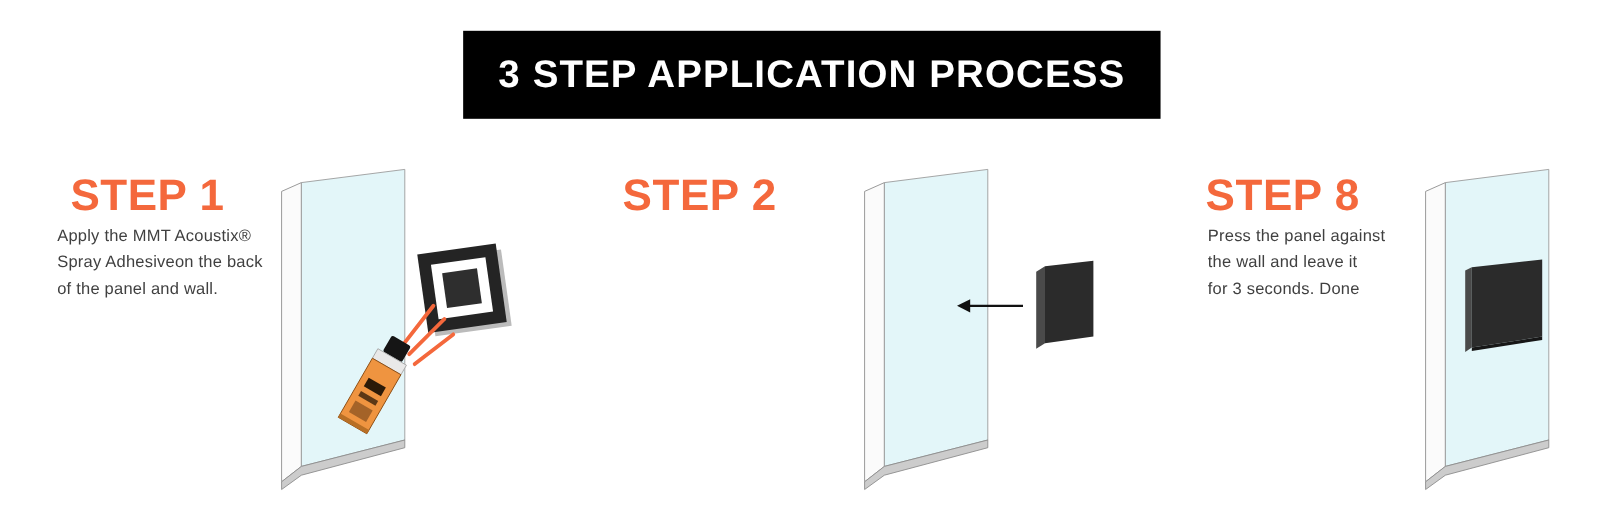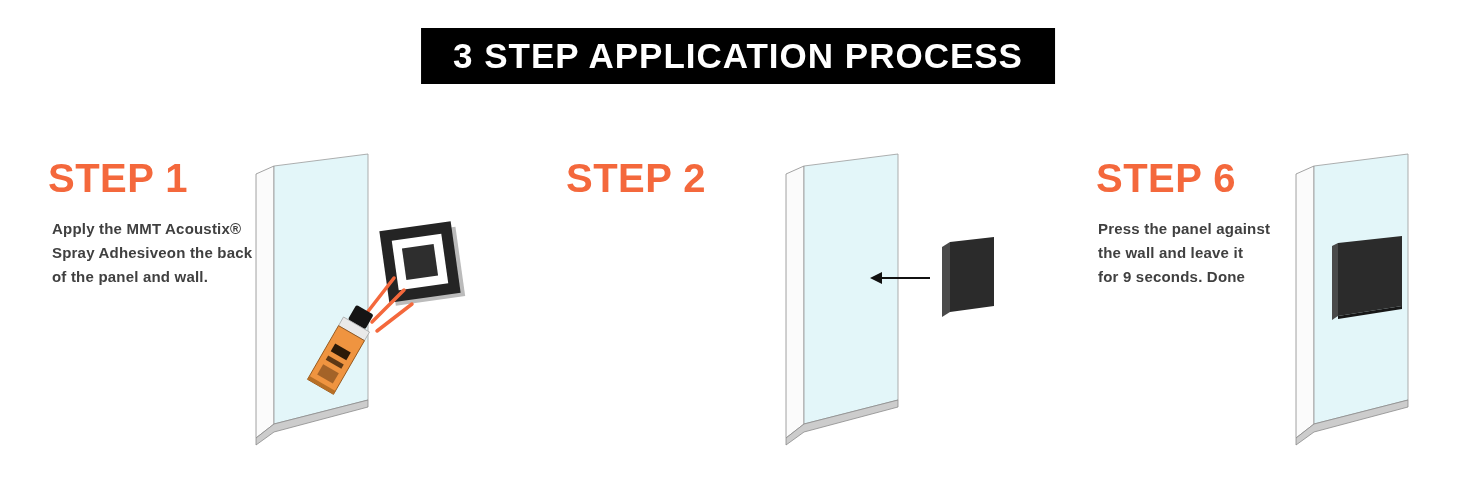--- a/index.html
+++ b/index.html
@@ -9,7 +9,7 @@
   .banner{
     position:absolute;top:28px;left:50%;transform:translateX(-50%);
     background:var(--banner_bg,#000);color:var(--banner_fg,#fff);
-    padding:8px 32px;white-space:nowrap;
+    padding:20px 32px;white-space:nowrap;
   }
   .banner-title{
     font-size:35px;font-weight:800;letter-spacing:1px;

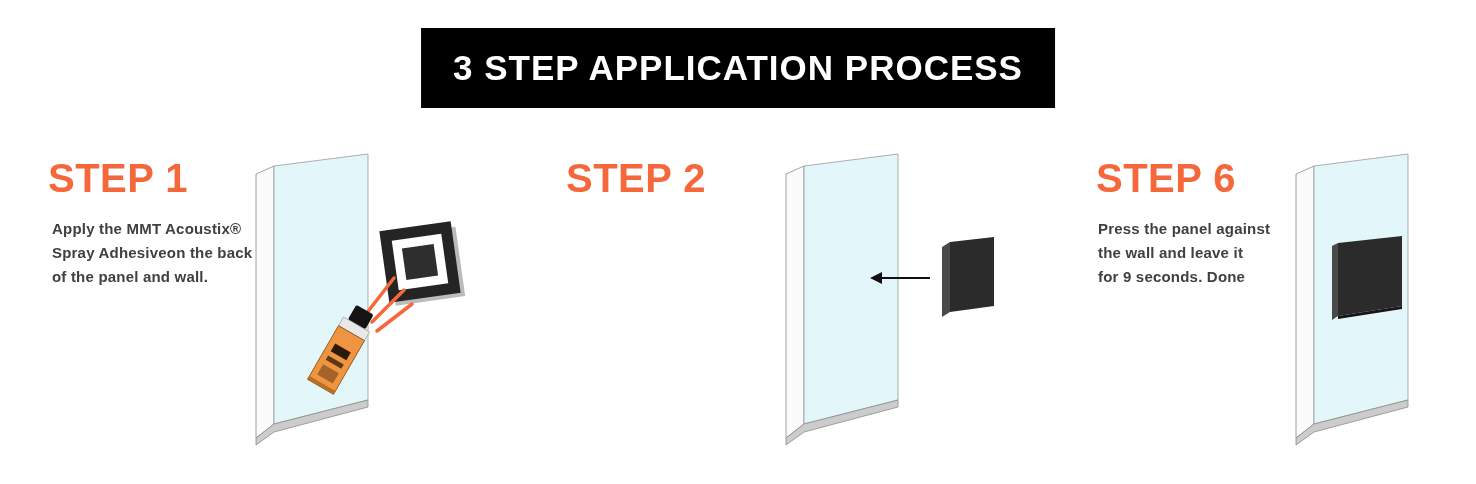--- a/index.html
+++ b/index.html
@@ -45,7 +45,7 @@
     <span class="banner-title">3 STEP APPLICATION PROCESS</span>
   </div>
 
-  <div class="step-label" style="left:48px;top:158px;">STEP 1</div>
+  <div class="step-label" style="left:64px;top:158px;">STEP 1</div>
   <div class="step-desc" style="left:52px;top:203px;">Apply the MMT Acoustix®
 Spray Adhesiveon the back
 of the panel and wall.</div>

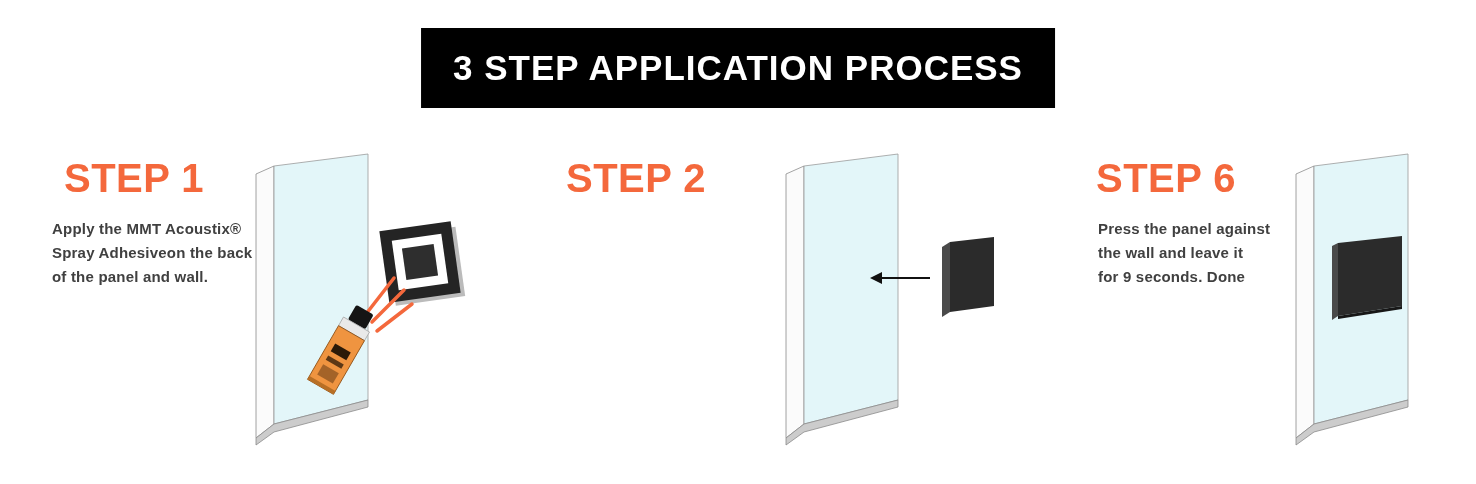--- a/index.html
+++ b/index.html
@@ -96,7 +96,7 @@
     </g>
   </svg>
 
-  <div class="step-label" style="left:1096px;top:158px;">STEP 6</div>
+  <div class="step-label" style="left:1096px;top:158px;">STEP 8</div>
   <div class="step-desc" style="left:1098px;top:203px;">Press the panel against
 the wall and leave it
 for 9 seconds. Done</div>

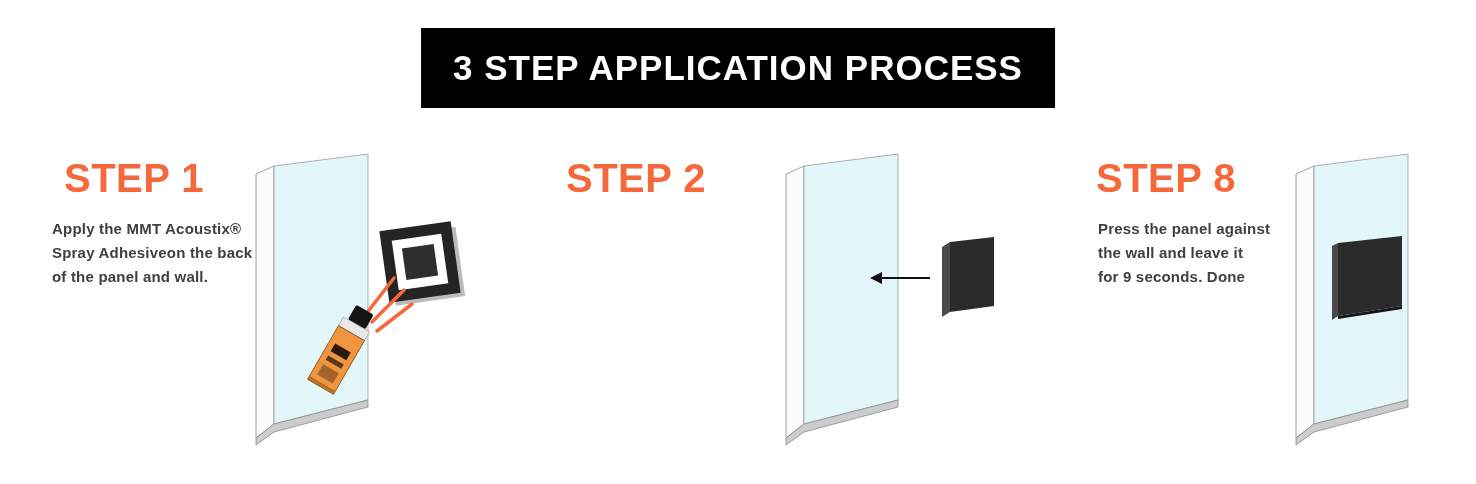--- a/index.html
+++ b/index.html
@@ -20,8 +20,8 @@
     color:var(--accent,#f4683c);letter-spacing:0.5px;line-height:1;
   }
   .step-desc{
-    position:absolute;font-size:15px;font-weight:700;color:#404040;
-    line-height:1.6;white-space:pre-line;letter-spacing:0.2px;margin-top:14px;
+    position:absolute;font-size:15px;font-weight:400;color:#404040;
+    line-height:1.6;white-space:pre-line;letter-spacing:0.2px;
   }
 
   .illu{position:absolute;width:232px;height:306px;}

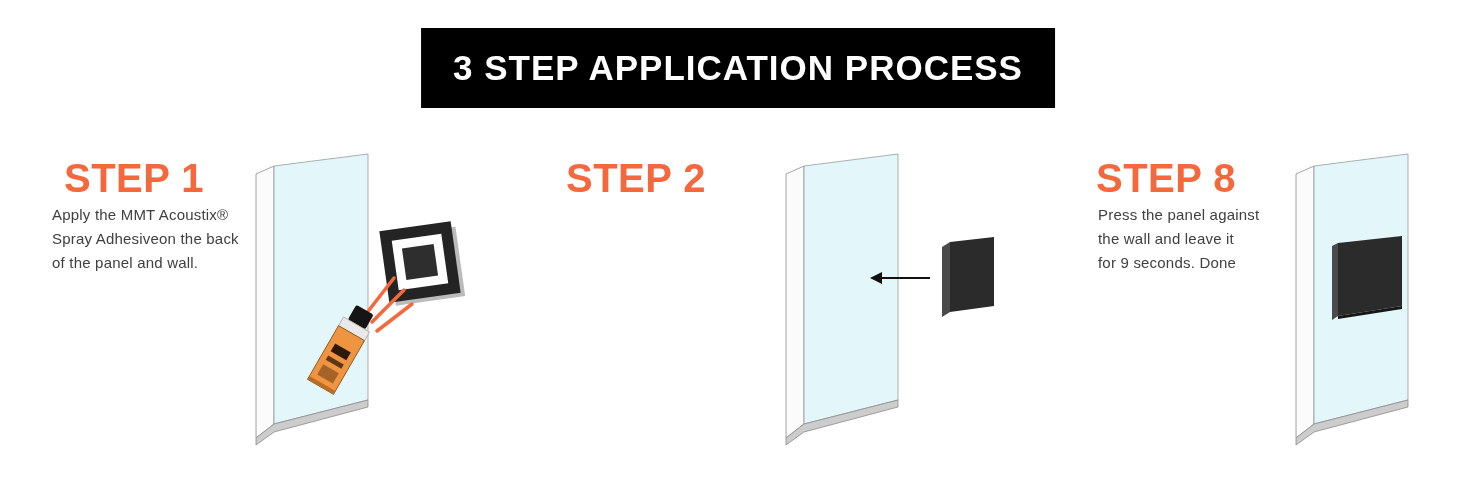--- a/index.html
+++ b/index.html
@@ -99,7 +99,7 @@
   <div class="step-label" style="left:1096px;top:158px;">STEP 8</div>
   <div class="step-desc" style="left:1098px;top:203px;">Press the panel against
 the wall and leave it
-for 9 seconds. Done</div>
+for 3 seconds. Done</div>
 
   <svg class="illu" style="left:1288px;top:146px;" viewBox="0 0 232 306">
     <g>

